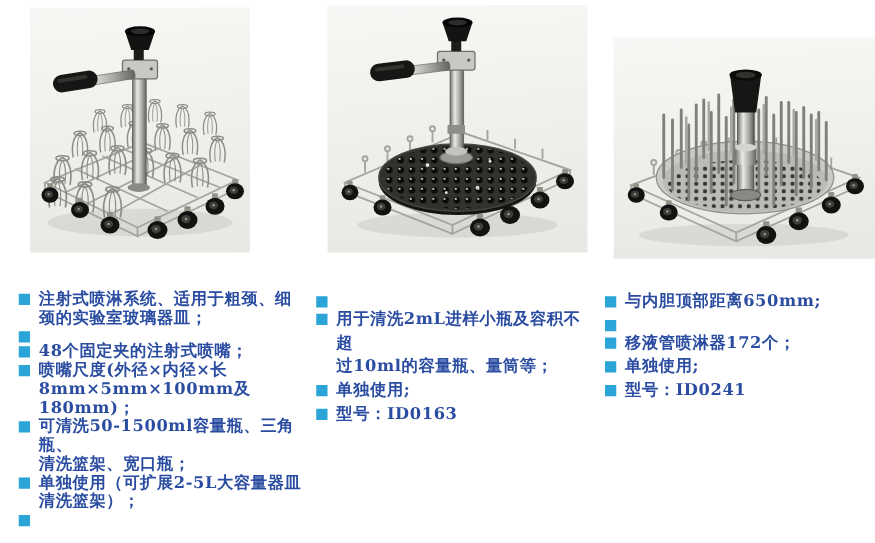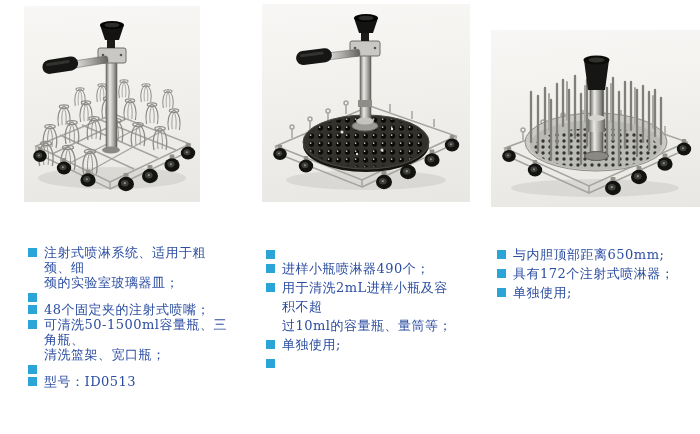--- a/index.html
+++ b/index.html
@@ -25,7 +25,7 @@
   .c1{left:12px;width:233px;line-height:15px;}
   .c2{left:250px;width:222px;line-height:19px;}
   .c3{left:481px;width:219px;line-height:19px;}
-  ul.specs{list-style:none;margin:16px;padding:0;}
+  ul.specs{list-style:none;margin:3px;padding:0;font-weight:bold;}
   li.spec{display:flex;align-items:flex-start;}
   .bullet{
     flex:0 0 auto;width:9px;height:9px;margin:3px 7px 0 0;

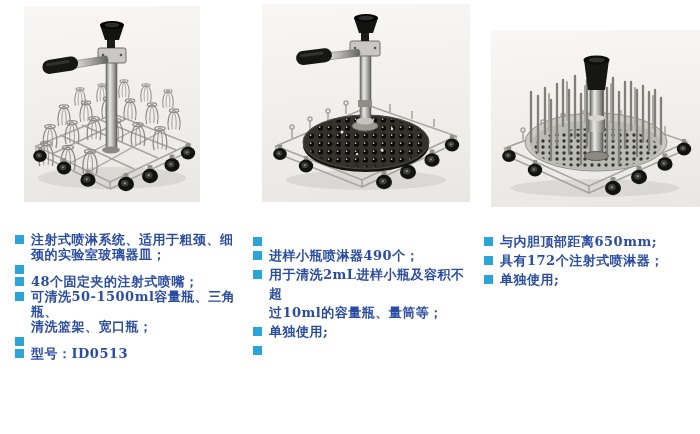--- a/index.html
+++ b/index.html
@@ -266,10 +266,6 @@
       </li>
     <li class="spec">
         <span class="bullet"></span>
-        <span class="spec-text">进样小瓶喷淋器490个；</span>
-      </li>
-    <li class="spec">
-        <span class="bullet"></span>
         <span class="spec-text">用于清洗2mL进样小瓶及容积不超
 过10ml的容量瓶、量筒等；</span>
       </li>

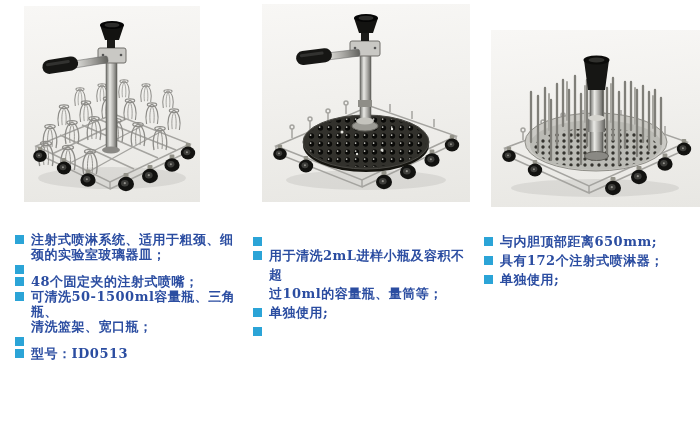--- a/index.html
+++ b/index.html
@@ -287,7 +287,6 @@
       </li>
     <li class="spec">
         <span class="bullet"></span>
-        <span class="spec-text">具有172个注射式喷淋器；</span>
       </li>
     <li class="spec">
         <span class="bullet"></span>

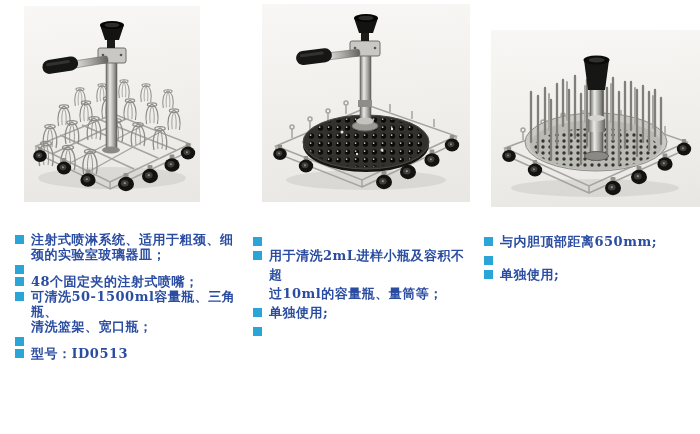--- a/index.html
+++ b/index.html
@@ -290,6 +290,10 @@
       </li>
     <li class="spec">
         <span class="bullet"></span>
+        <span class="spec-text">移液管喷淋器172个；</span>
+      </li>
+    <li class="spec">
+        <span class="bullet"></span>
         <span class="spec-text">单独使用;</span>
       </li>
   </ul>

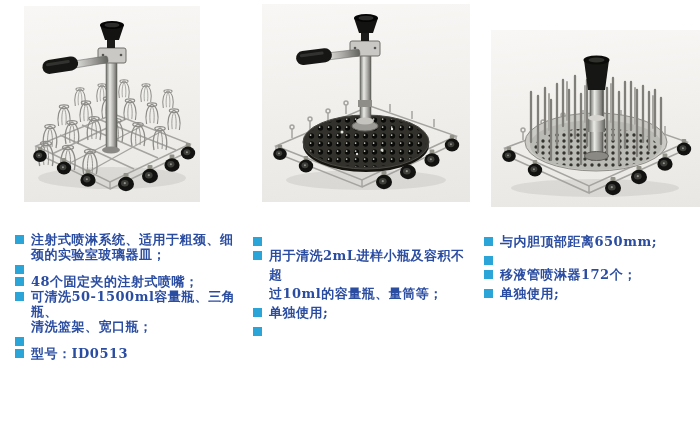--- a/index.html
+++ b/index.html
@@ -246,6 +246,11 @@
       </li>
     <li class="spec">
         <span class="bullet"></span>
+        <span class="spec-text">喷嘴尺度(外径×内径×长
+8mm×5mm×100mm及180mm)；</span>
+      </li>
+    <li class="spec">
+        <span class="bullet"></span>
         <span class="spec-text">可清洗50-1500ml容量瓶、三角瓶、
 清洗篮架、宽口瓶；</span>
       </li>

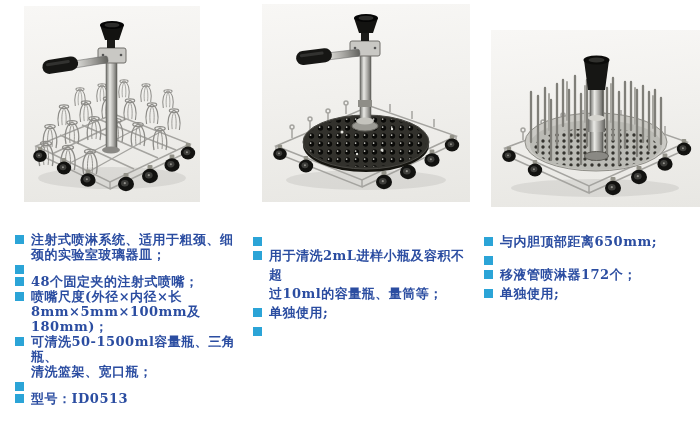--- a/index.html
+++ b/index.html
@@ -301,6 +301,10 @@
         <span class="bullet"></span>
         <span class="spec-text">单独使用;</span>
       </li>
+    <li class="spec">
+        <span class="bullet"></span>
+        <span class="spec-text">型号：ID0241</span>
+      </li>
   </ul>
 </section>
 

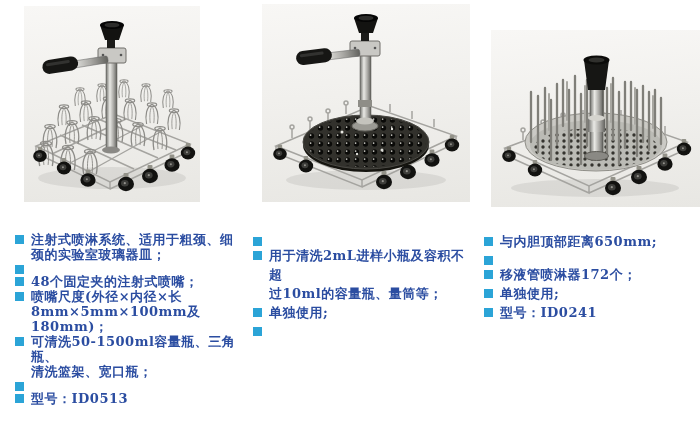--- a/index.html
+++ b/index.html
@@ -280,6 +280,7 @@
       </li>
     <li class="spec">
         <span class="bullet"></span>
+        <span class="spec-text">型号：ID0163</span>
       </li>
   </ul>
 </section>

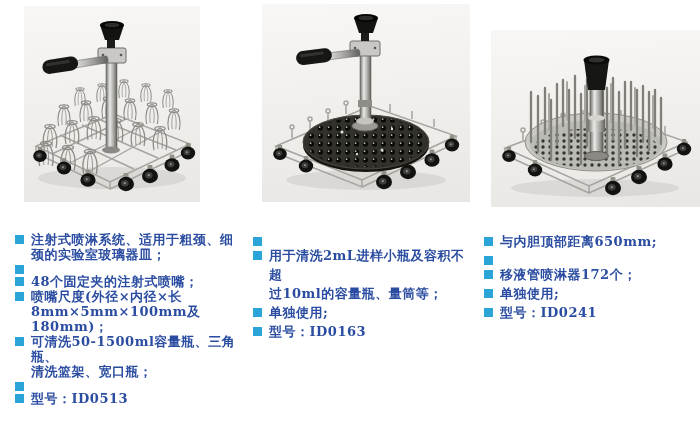--- a/index.html
+++ b/index.html
@@ -256,6 +256,8 @@
       </li>
     <li class="spec">
         <span class="bullet"></span>
+        <span class="spec-text">单独使用（可扩展2-5L大容量器皿
+清洗篮架）；</span>
       </li>
     <li class="spec">
         <span class="bullet"></span>

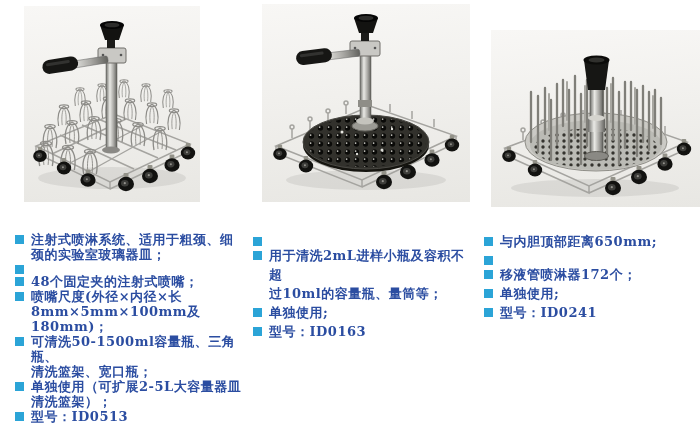--- a/index.html
+++ b/index.html
@@ -261,7 +261,6 @@
       </li>
     <li class="spec">
         <span class="bullet"></span>
-        <span class="spec-text">型号：ID0513</span>
       </li>
   </ul>
 </section>

